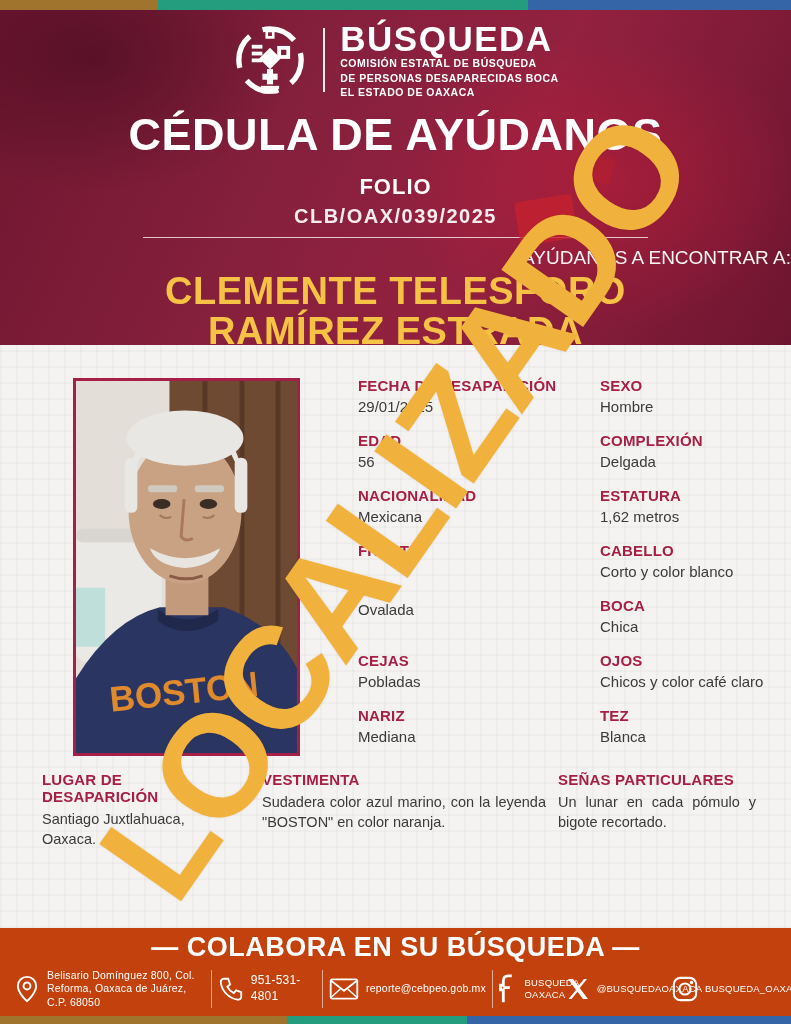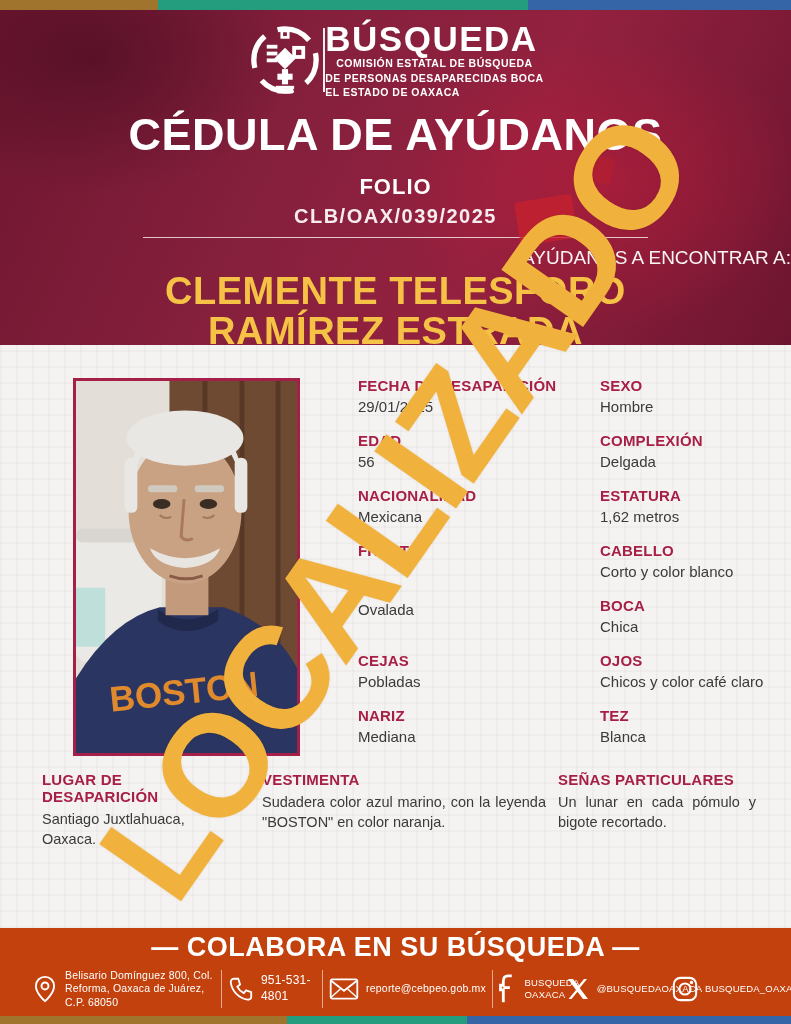--- a/index.html
+++ b/index.html
@@ -37,7 +37,7 @@
   .artifact.a1{right:216px;top:188px;width:58px;height:44px;background:#c4202e;transform:rotate(-9deg);opacity:.8;}
   .artifact.a2{right:178px;top:146px;width:30px;height:26px;background:#b81f2c;transform:rotate(14deg);opacity:.55;}
 
-  .brand-row{display:flex;justify-content:center;align-items:center;padding-top:11px;}
+  .brand-row{display:flex;justify-content:center;align-items:center;gap:15px;padding-top:11px;}
   .emblem svg{display:block;}
   .brand-divider{width:2px;height:64px;background:rgba(255,255,255,.92);}
   .brand-text{display:flex;flex-direction:column;}

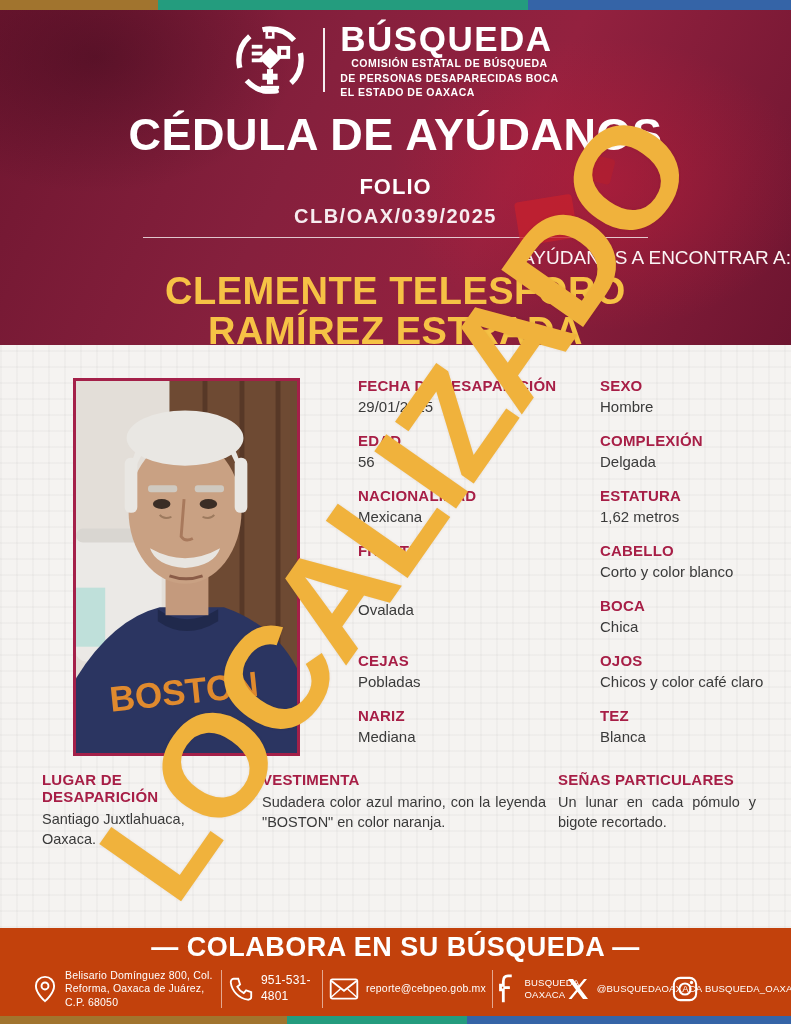--- a/index.html
+++ b/index.html
@@ -43,7 +43,7 @@
   .brand-text{display:flex;flex-direction:column;}
   .org-name{font-size:35px;font-weight:800;letter-spacing:1.5px;line-height:1;}
   .org-sub{font-size:10.5px;font-weight:700;letter-spacing:.5px;line-height:1.3;margin-top:1px;}
-  .org-sub.first{text-align:center;}
+  .org-sub.first{}
 
   .doc-title{text-align:center;font-size:45px;font-weight:800;letter-spacing:.5px;margin-top:9px;}
   .folio-label{text-align:center;font-size:22px;font-weight:800;letter-spacing:1px;margin-top:13px;}

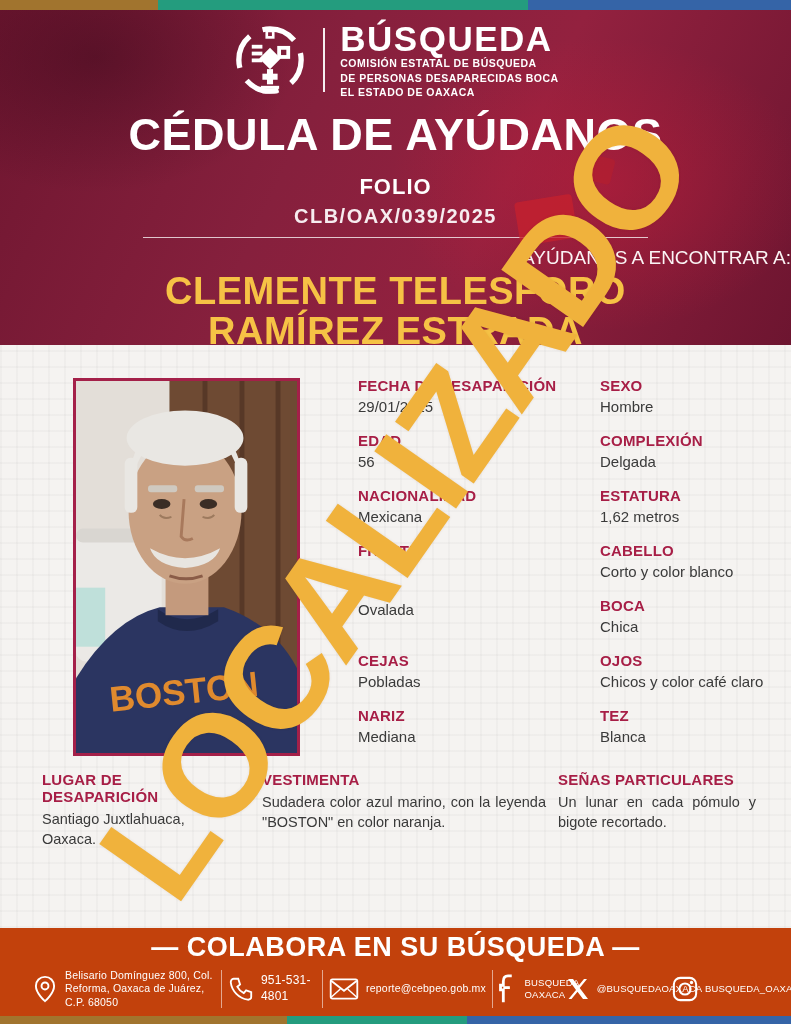--- a/index.html
+++ b/index.html
@@ -89,7 +89,7 @@
   .contacts{display:flex;align-items:center;margin-top:2px;height:48px;}
   .contact{display:flex;align-items:center;gap:7px;box-sizing:border-box;padding:0 6px;justify-content:center;}
   .contact .ctext{font-size:10.5px;line-height:1.3;letter-spacing:.2px;}
-  .contact.address{width:222px;justify-content:flex-start;padding-left:32px;}
+  .contact.address{width:222px;justify-content:flex-start;padding-left:14px;}
   .contact.address .ctext{width:150px;}
   .contact.phone{width:116px;}
   .contact.phone .ctext{font-size:12px;}

